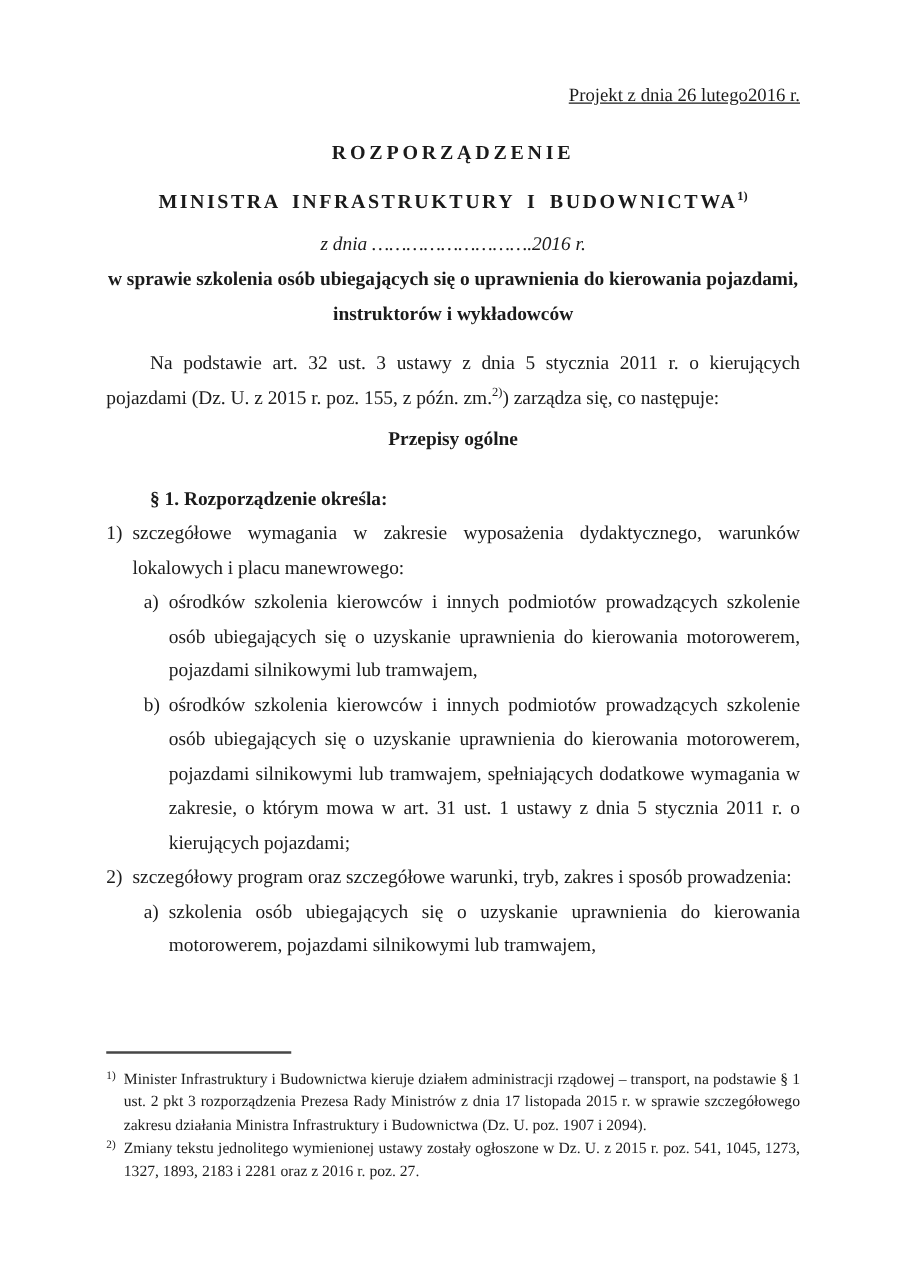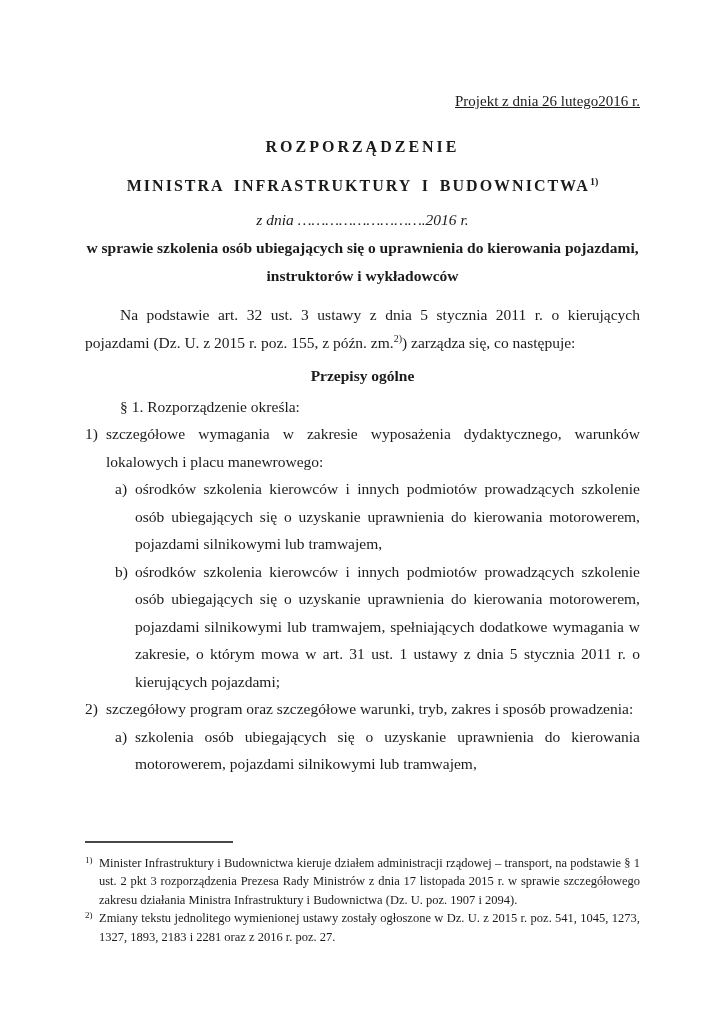--- a/index.html
+++ b/index.html
@@ -11,7 +11,7 @@
     margin: 0 auto;
     background: #ffffff;
     box-sizing: border-box;
-    padding: 92px 85px 0 85px;
+    padding: 68px 85px 0 85px;
     font-family: "Liberation Serif", "DejaVu Serif", serif;
     color: #1b1b1b;
     font-size: 15.5px;

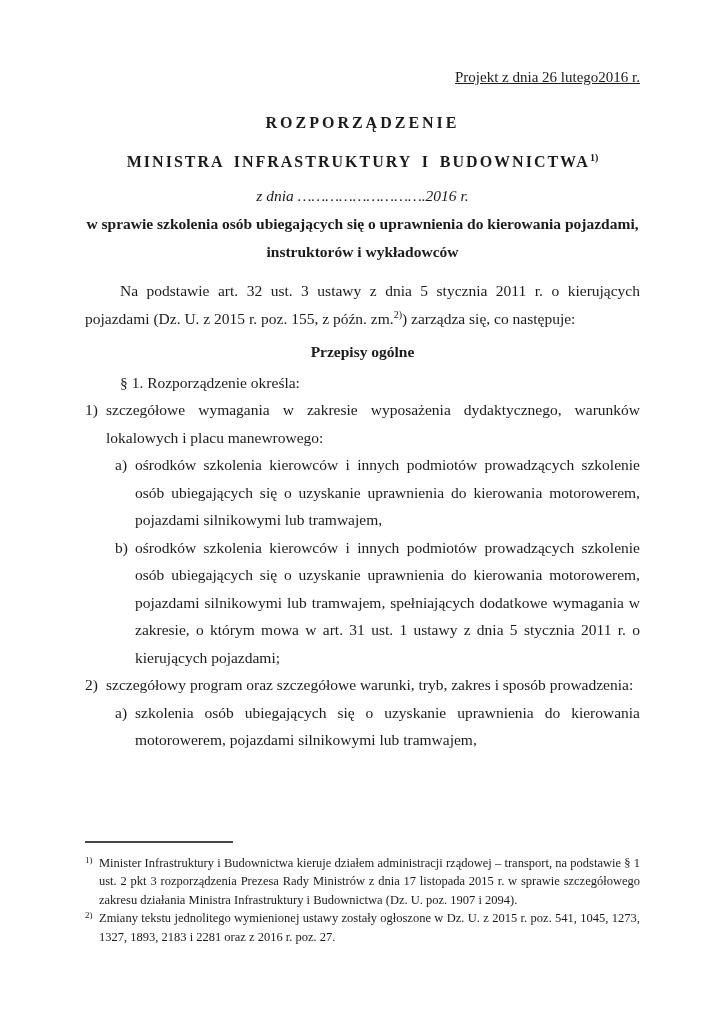--- a/index.html
+++ b/index.html
@@ -72,9 +72,10 @@
     line-height: 27.5px;
   }
   .section-intro {
-    margin-top: 3px;
+    margin-top: 20px;
     text-indent: 35px;
     line-height: 27.5px;
+    font-weight: bold;
   }
   .item-l1 {
     position: relative;

